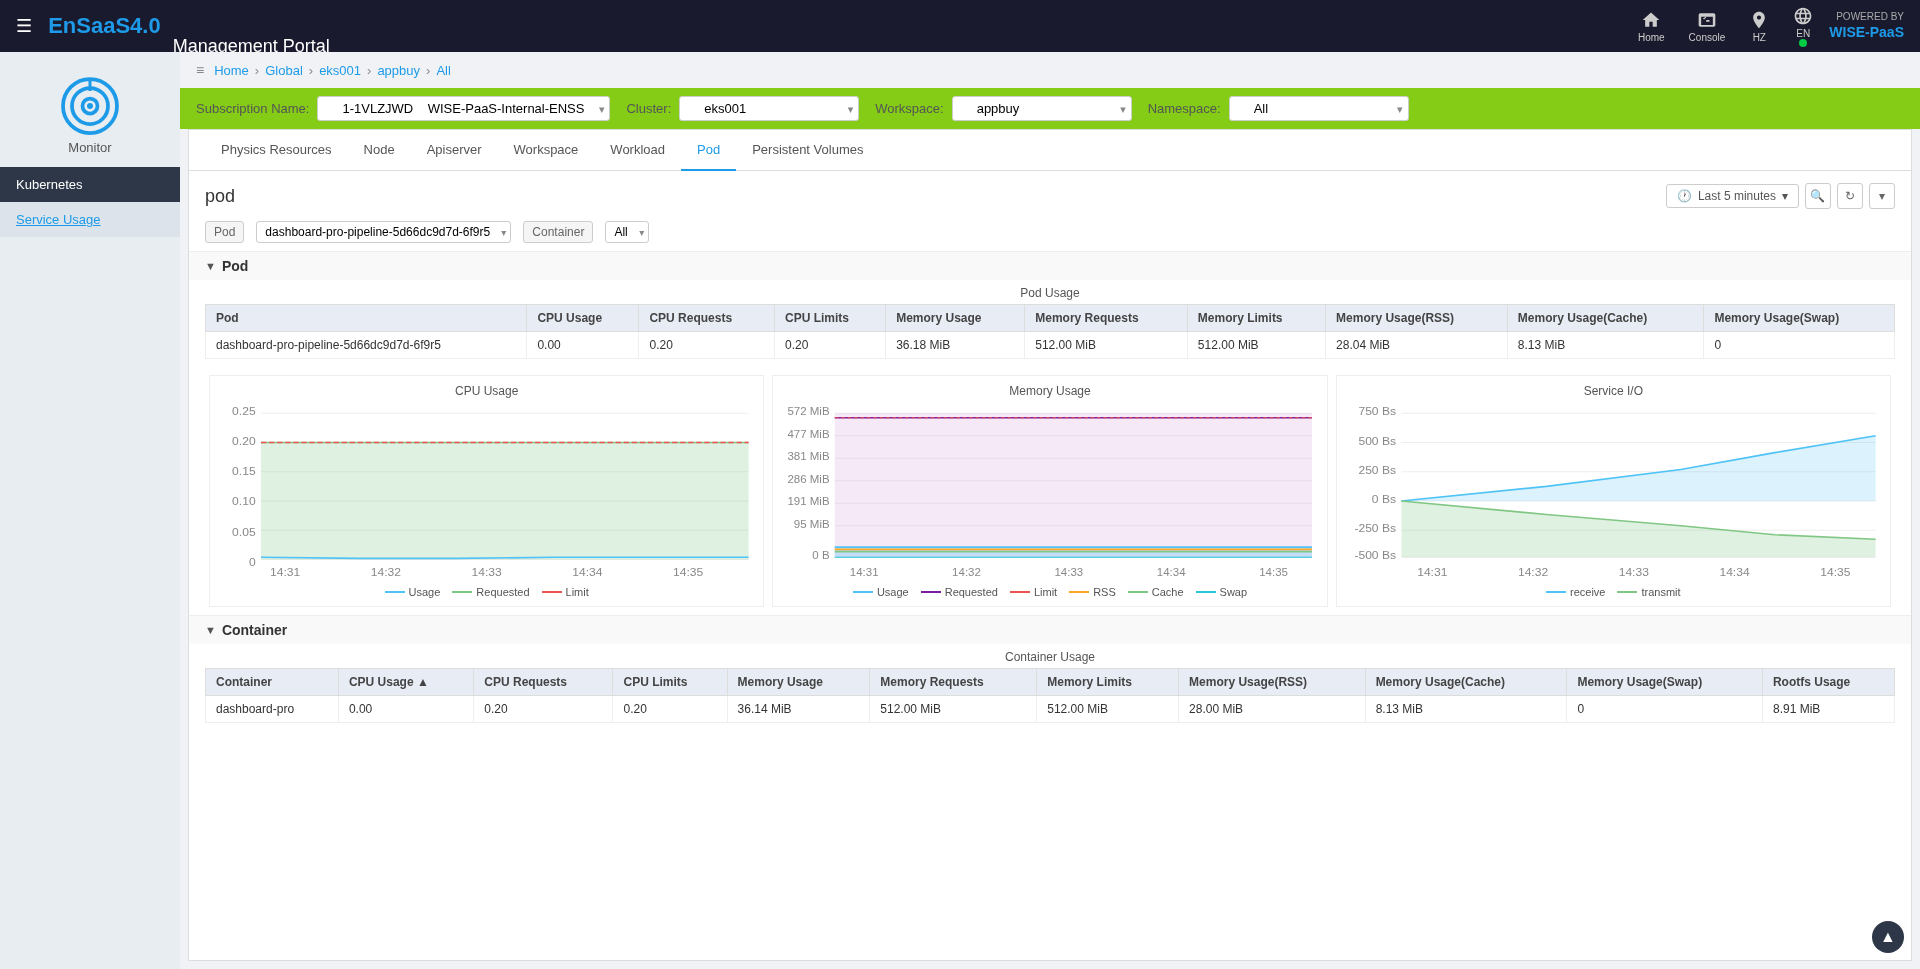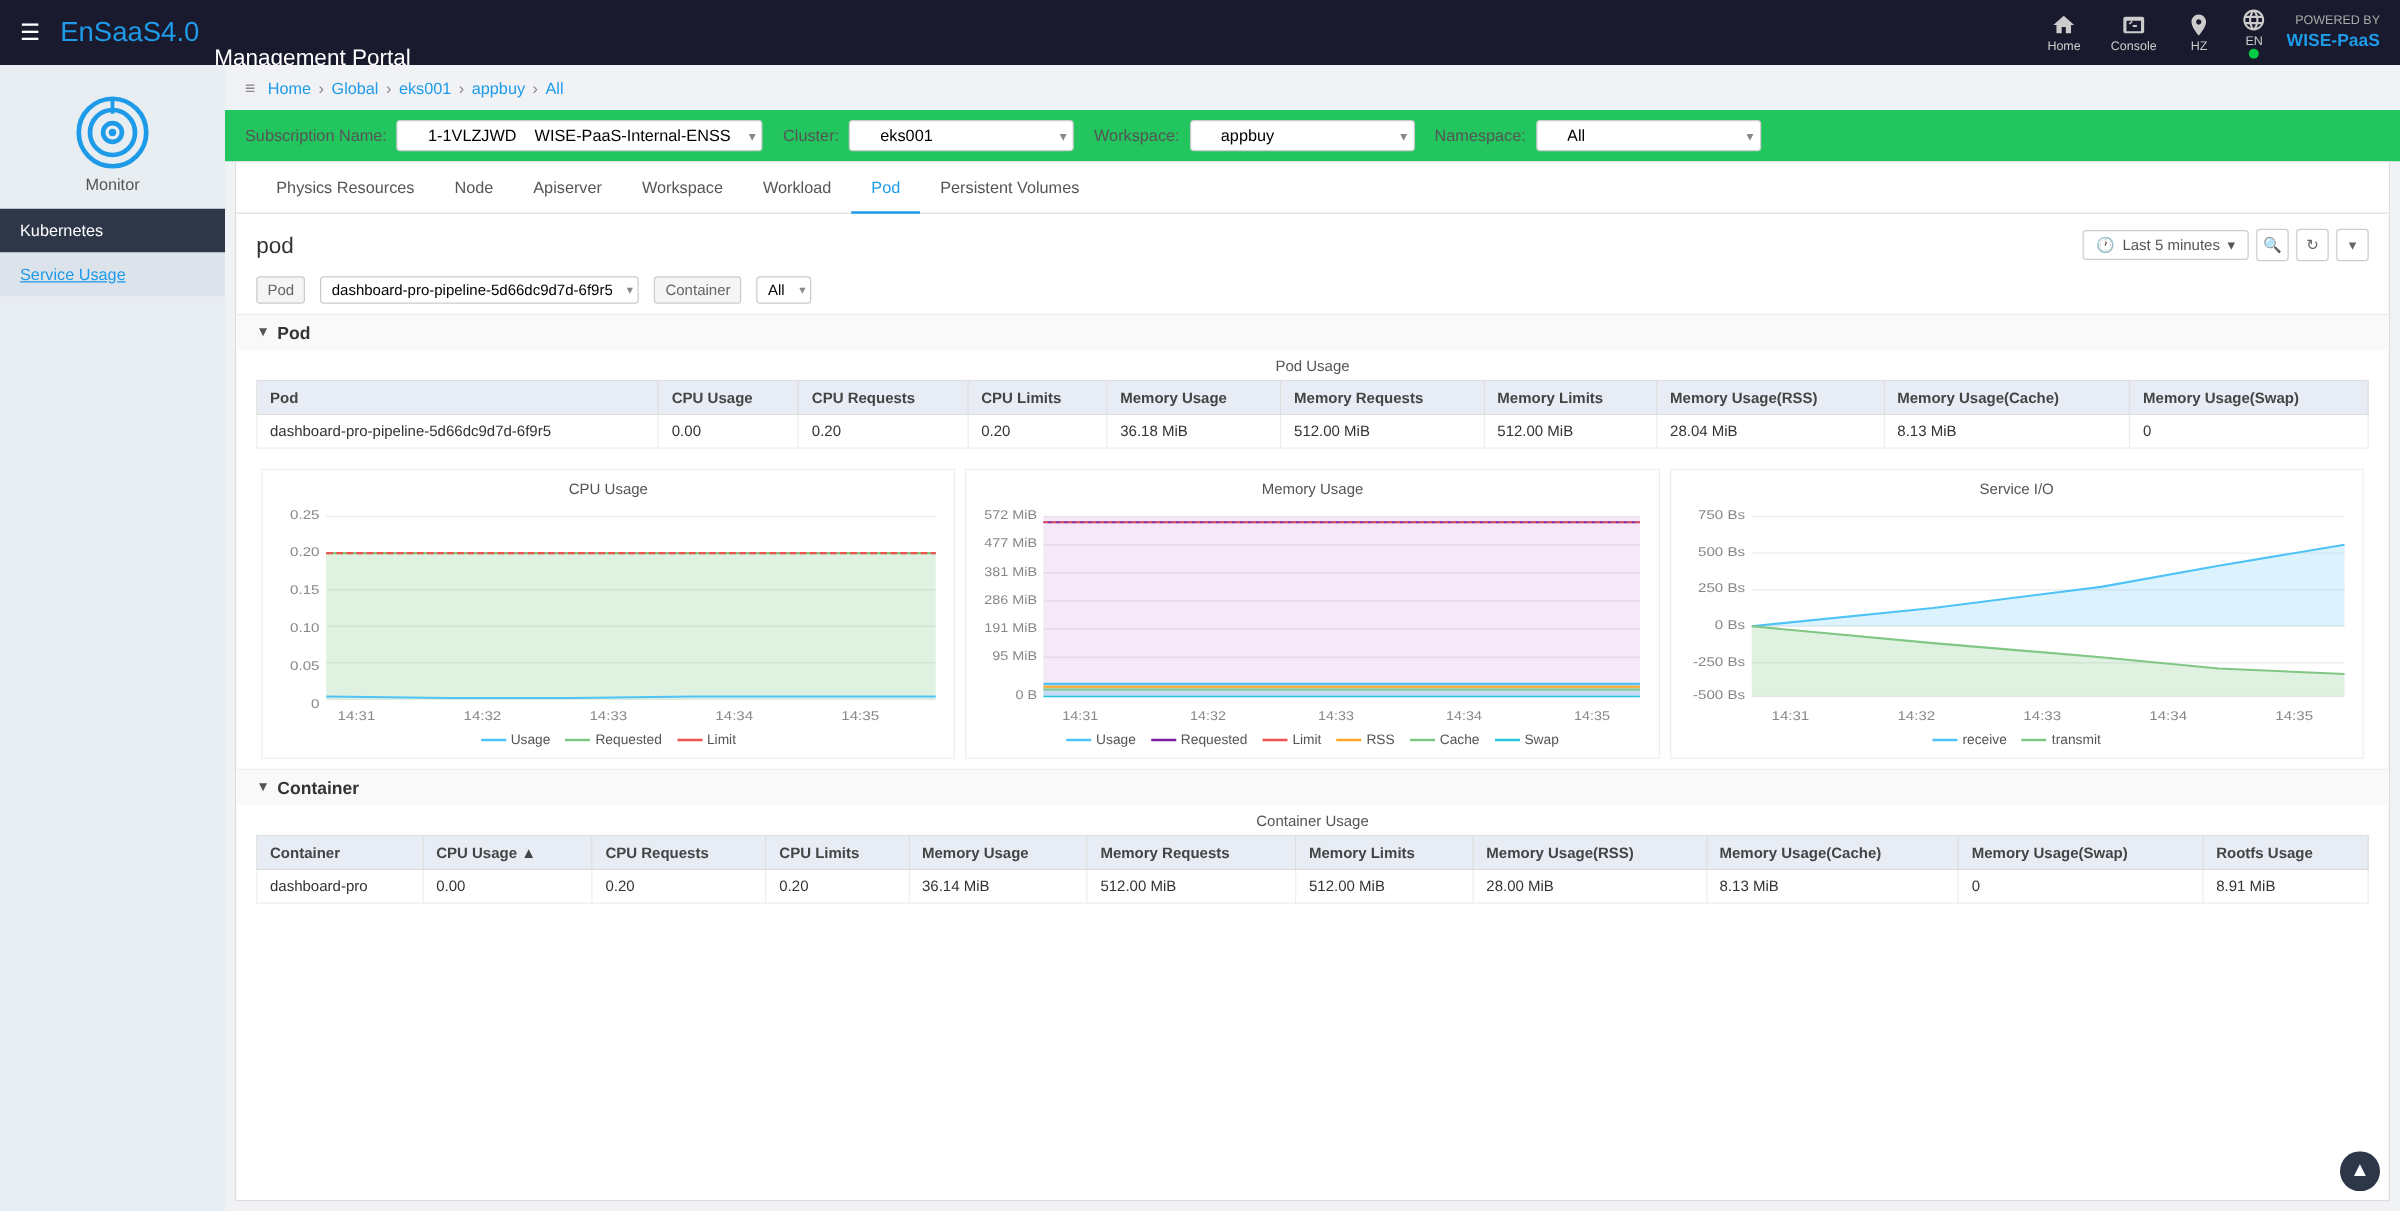--- a/index.html
+++ b/index.html
@@ -8,7 +8,7 @@
     
     .header { background: #1a1a2e; color: #fff; display: flex; align-items: center; padding: 0 16px; height: 52px; flex-shrink: 0; }
     .header-hamburger { font-size: 18px; color: #fff; margin-right: 16px; cursor: pointer; }
-    .header-brand { color: #1e9be8; font-size: 22px; font-weight: normal; margin-right: 12px; }
+    .header-brand { color: #1e9be8; font-size: 22px; font-weight: bold; margin-right: 12px; }
     .header-title { color: #fff; font-size: 18px; font-weight: 400; flex: 1; margin-top: 40px; }
     .header-icons { display: flex; align-items: center; gap: 24px; margin-right: 16px; }
     .header-icon-item { display: flex; flex-direction: column; align-items: center; font-size: 10px; color: #ccc; cursor: pointer; }

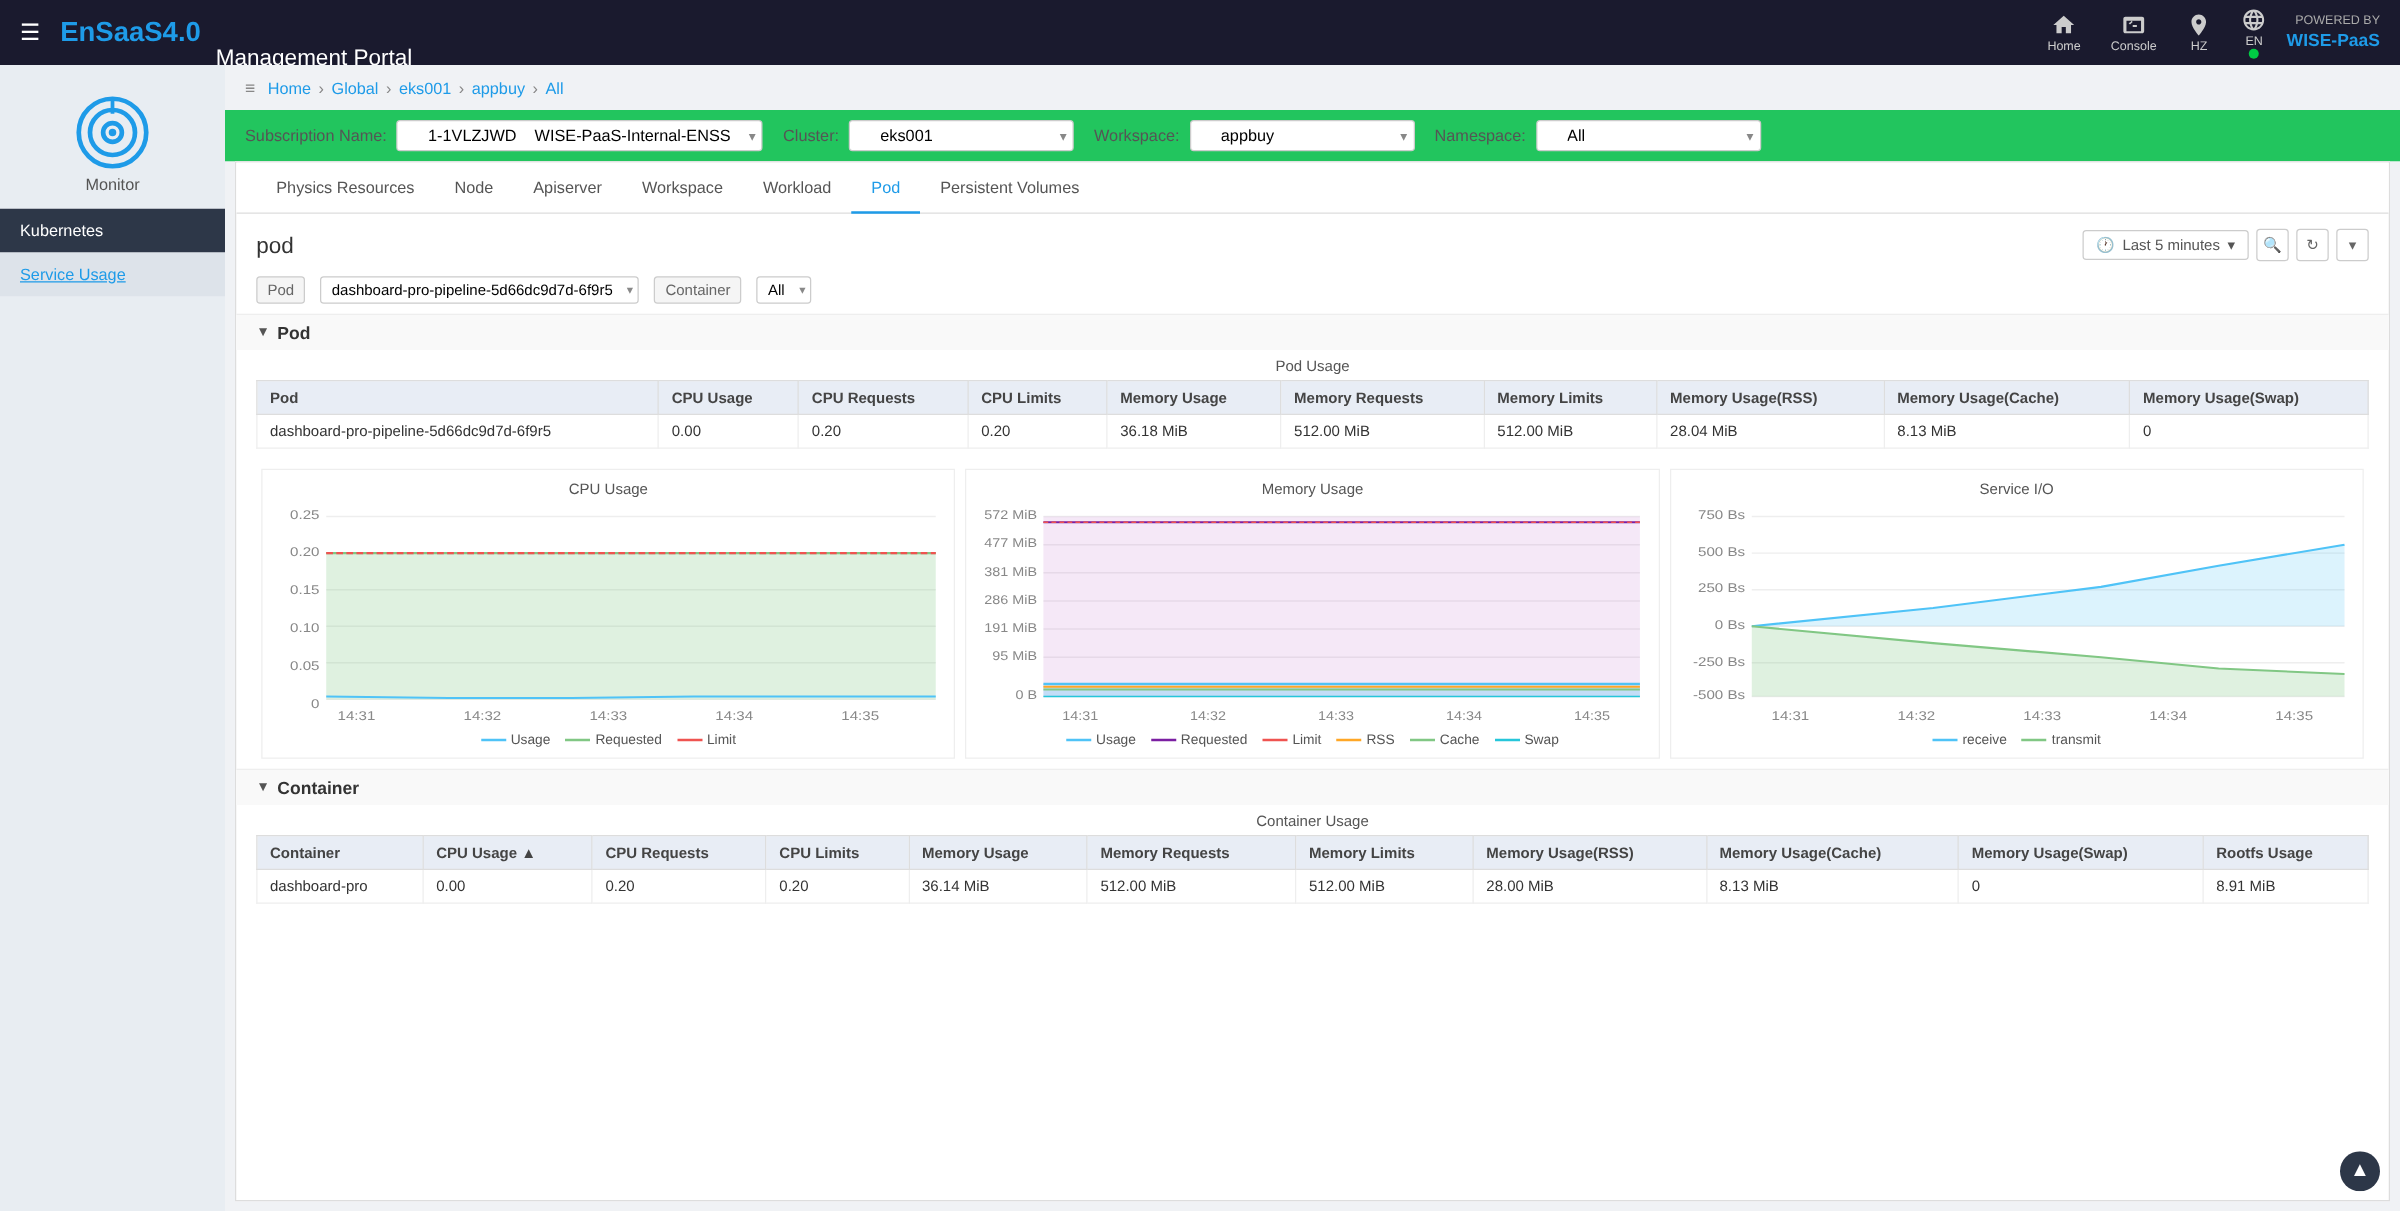--- a/index.html
+++ b/index.html
@@ -38,7 +38,7 @@
     .breadcrumb span { color: #888; }
 
     
-    .filter-bar { display: flex; align-items: center; padding: 8px 16px; background: #22c55e; gap: 16px; }
+    .filter-bar { display: flex; align-items: center; padding: 8px 16px; background: #84cc16; gap: 16px; }
     .filter-item { display: flex; align-items: center; gap: 8px; }
     .filter-label { font-size: 13px; color: #555; white-space: nowrap; }
     .filter-select { border: 1px solid #ccc; background: #fff; border-radius: 3px; padding: 4px 24px 4px 24px; font-size: 13px; appearance: none; min-width: 180px; cursor: pointer; position: relative; }

